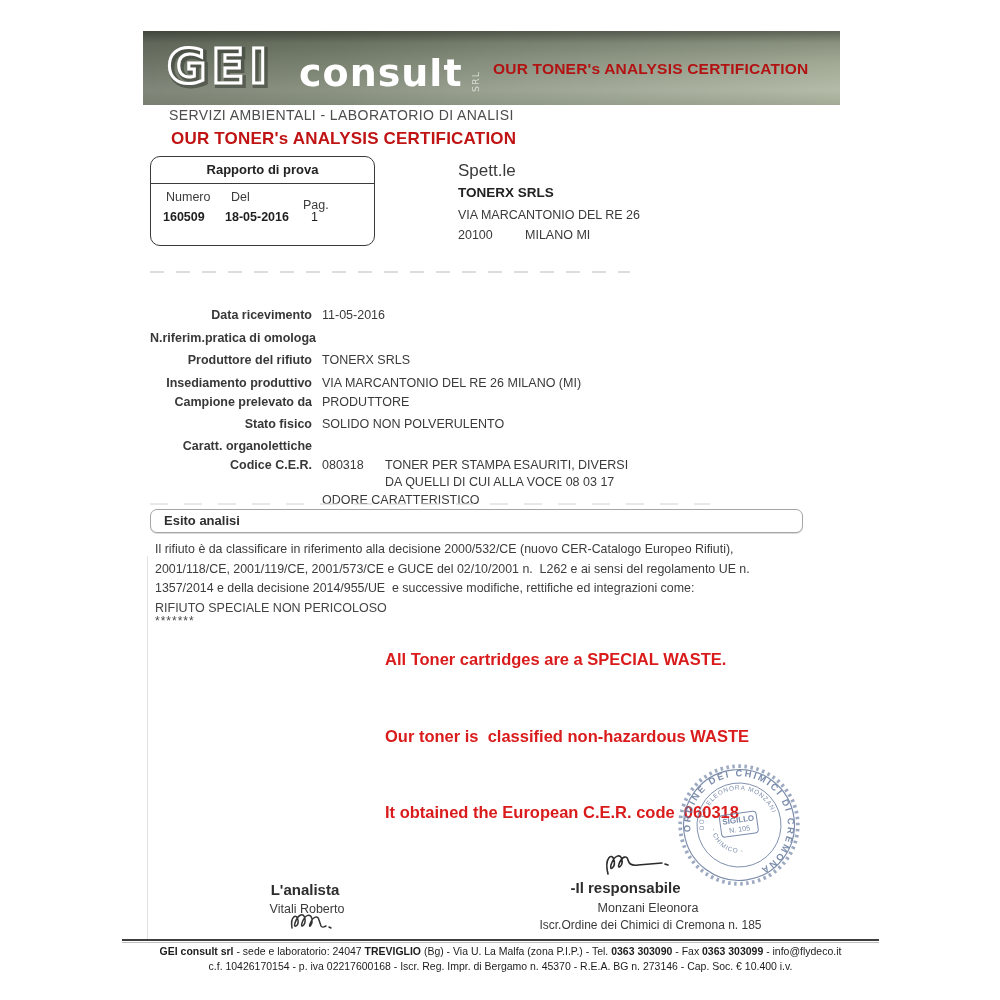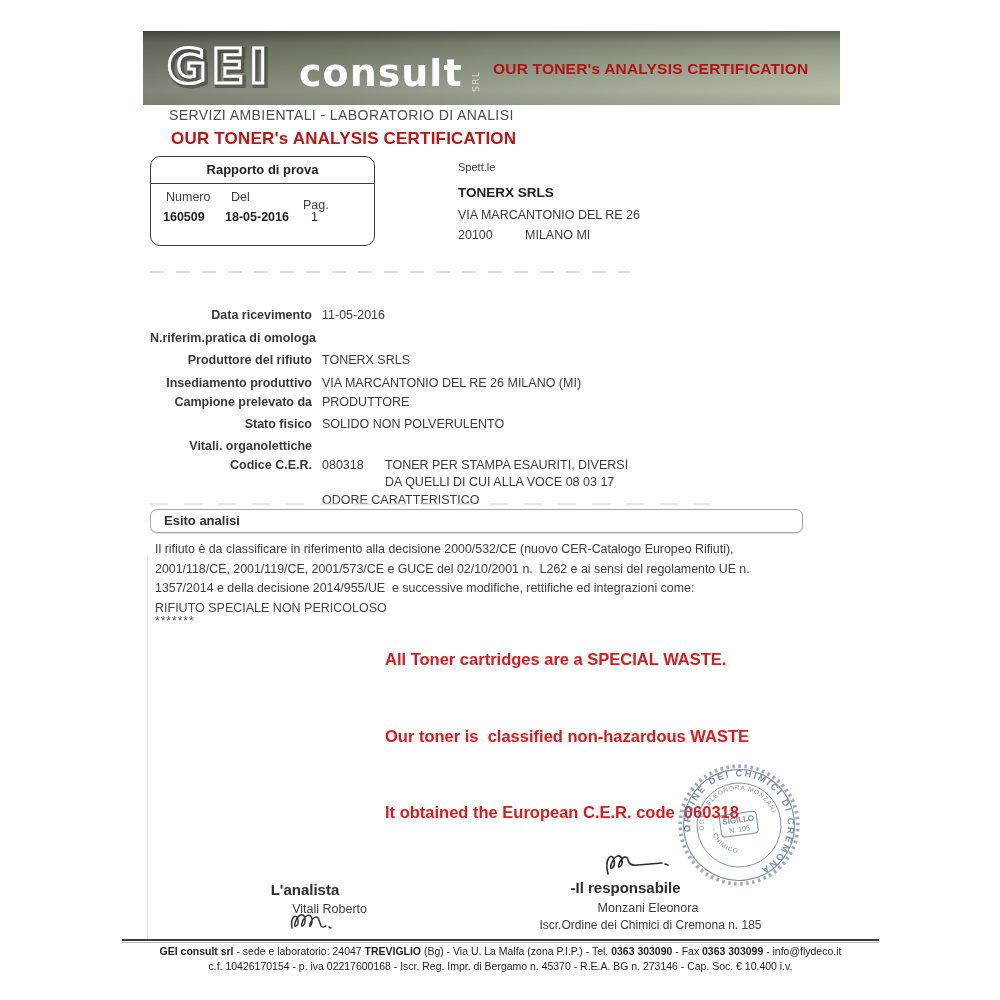--- a/index.html
+++ b/index.html
@@ -102,7 +102,7 @@
     <span class="rb-val" style="left:160px;top:53px;font-weight:normal;">1</span>
   </div>
 
-  <div class="rc" style="top:161px;font-size:11px;">Spett.le</div>
+  <div class="rc" style="top:161px;font-size:17px;">Spett.le</div>
   <div class="rc" style="top:185px;font-weight:bold;font-size:13.5px;color:#222;">TONERX SRLS</div>
   <div class="rc" style="top:208px;">VIA MARCANTONIO DEL RE 26</div>
   <div class="rc" style="top:228px;">20100</div>

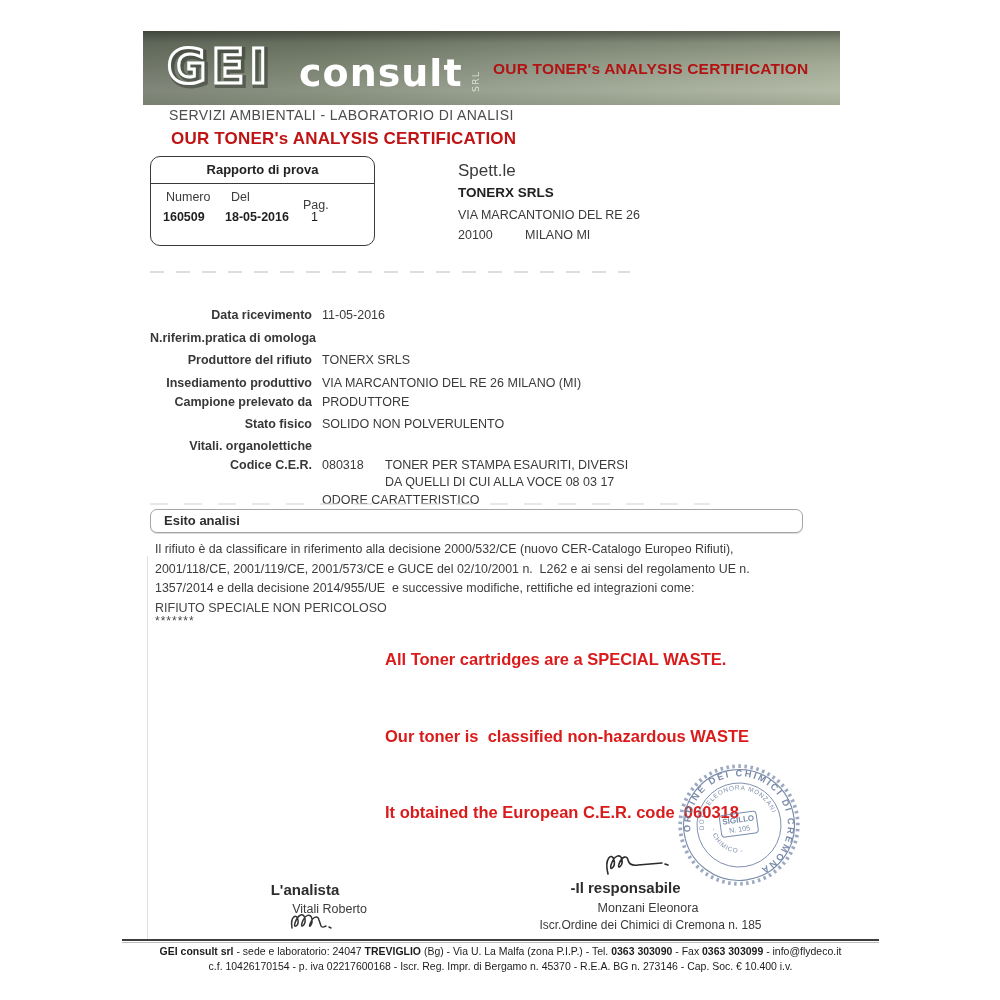--- a/index.html
+++ b/index.html
@@ -129,7 +129,7 @@
   <div class="flabel" style="top:417px;">Stato fisico</div>
   <div class="fvalue" style="top:417px;">SOLIDO NON POLVERULENTO</div>
 
-  <div class="flabel" style="top:439px;">Vitali. organolettiche</div>
+  <div class="flabel" style="top:439px;">Caratt. organolettiche</div>
   <div class="fvalue" style="top:457px;margin-top:36px;">ODORE CARATTERISTICO</div>
 
   <div class="flabel" style="top:458px;">Codice C.E.R.</div>

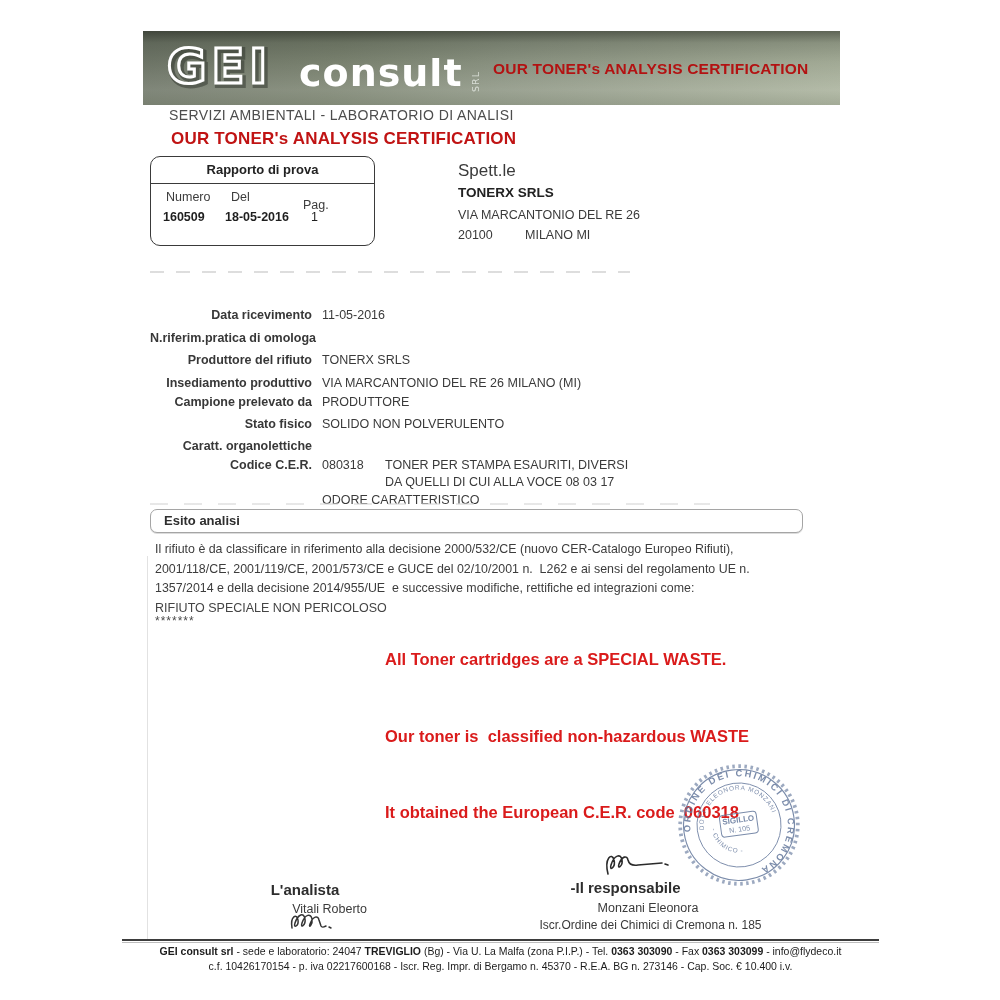--- a/index.html
+++ b/index.html
@@ -189,7 +189,7 @@
   <div class="sig-reg" style="left:528px;top:918px;width:245px;">Iscr.Ordine dei Chimici di Cremona n. 185</div>
 
   <div class="sig-label" style="left:250px;top:881px;width:110px;">L'analista</div>
-  <div class="sig-name" style="left:247px;top:902px;width:120px;text-align:right;">Vitali Roberto</div>
+  <div class="sig-name" style="left:247px;top:902px;width:120px;">Vitali Roberto</div>
   <svg style="position:absolute;left:288px;top:908px;" width="62" height="26" viewBox="0 0 62 26">
     <path d="M4,20 C2,8 9,5 10,12 C11,18 5,21 7,15 C10,6 16,4 17,11 C18,17 12,21 14,15 C17,6 23,5 24,11 C25,17 20,21 22,16 C25,8 30,7 31,12 L33,18 C34,20 36,19 38,18 M41,19 l2,1" fill="none" stroke="#333333" stroke-width="1.5" stroke-linecap="round"></path>
   </svg>

